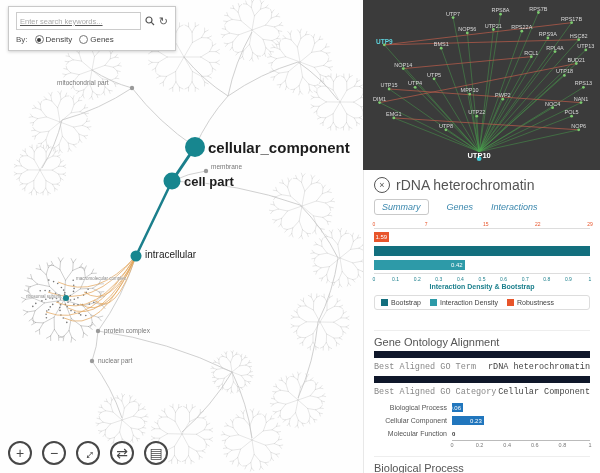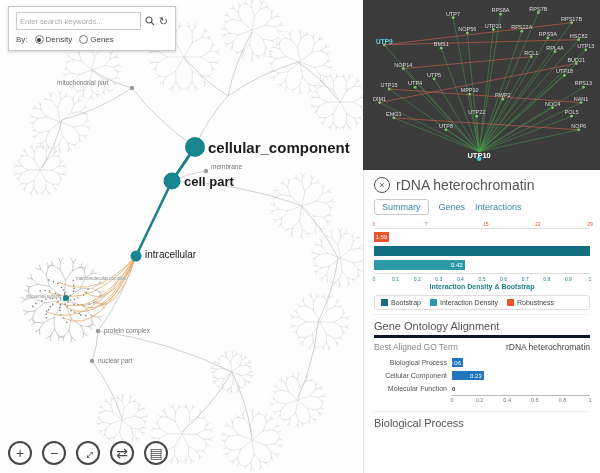--- a/index.html
+++ b/index.html
@@ -20,7 +20,7 @@
   .search-panel{position:absolute;left:8px;top:6px;width:168px;background:#fff;border:1px solid #c9c9c9;box-shadow:0 1px 3px rgba(0,0,0,.18);padding:5px 7px 6px;z-index:5;box-sizing:border-box;}
   .sp-title{font-size:10px;font-weight:bold;color:#333;margin-bottom:3px;}
   .sp-row{display:flex;align-items:center;gap:4px;}
-  .sp-row input{flex:1;min-width:0;font-size:7.5px;padding:2px 3px;border:1px solid #ccc;color:#555;height:12px;box-sizing:content-box;}
+  .sp-row input{flex:1;min-width:0;font-size:7.5px;padding:2px 3px;border:1px solid #ccc;color:#555;height:12px;box-sizing:content-box;text-decoration:underline;}
   .sp-row input::placeholder{color:#aaa;}
   .sp-icon{font-size:11px;color:#555;line-height:1;cursor:pointer;display:flex;align-items:center;}
   .by-row{margin-top:5px;font-size:8px;color:#555;gap:7px;align-items:center;display:flex;}

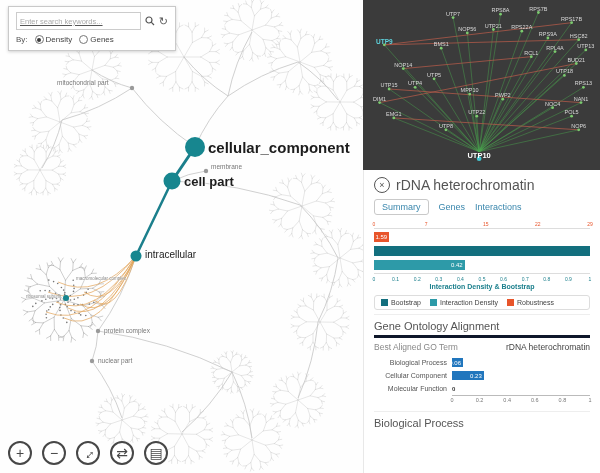--- a/index.html
+++ b/index.html
@@ -46,7 +46,7 @@
   .dp-header{display:flex;align-items:center;gap:6px;}
   .close{width:14px;height:14px;border:1.5px solid #555;border-radius:50%;color:#555;font-size:9px;display:flex;align-items:center;justify-content:center;cursor:pointer;flex:none;}
   .dp-title{font-size:14px;color:#555;}
-  .tabs{display:flex;gap:10px;margin:6px 0 5px;align-items:center;}
+  .tabs{display:flex;gap:18px;margin:6px 0 5px;align-items:center;font-style:italic;}
   .tab{font-size:9px;color:#3a87ad;cursor:pointer;}
   .tab.active{border:1px solid #c9c9c9;border-radius:3px;padding:2px 7px;}
   .term-id{font-size:10px;color:#666;padding:5px 0;border-top:1px solid #eee;border-bottom:1px solid #f3f3f3;}

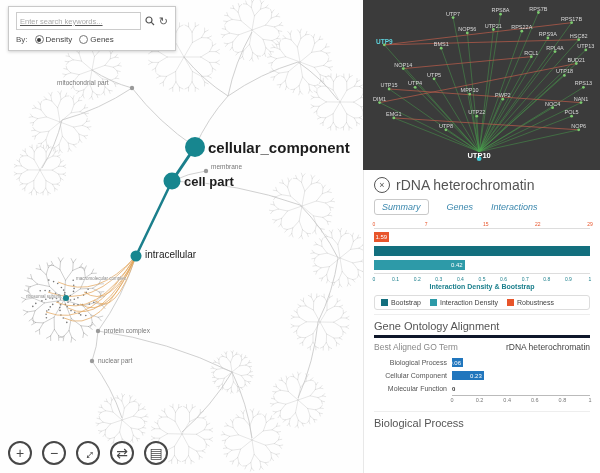--- a/index.html
+++ b/index.html
@@ -62,7 +62,7 @@
   .legend{display:flex;gap:9px;border:1px solid #ddd;border-radius:3px;padding:3px 6px;margin:5px 0 2px;align-items:center;}
   .legend-item{display:flex;align-items:center;gap:3px;font-size:7px;color:#444;}
   .swatch{width:7px;height:7px;display:inline-block;flex:none;}
-  .sec-header{font-size:11px;color:#555;padding:5px 0 3px;border-top:1px solid #eee;margin-top:4px;}
+  .sec-header{font-size:11px;color:#555;padding:5px 0 3px;border-top:1px solid #eee;margin-top:20px;}
   .sec-header.bp{margin-top:5px;}
   .go-row{display:flex;justify-content:space-between;font-size:8.5px;padding:4px 0;border-top:3px solid #0f172a;}
   .go-label{color:#888;}

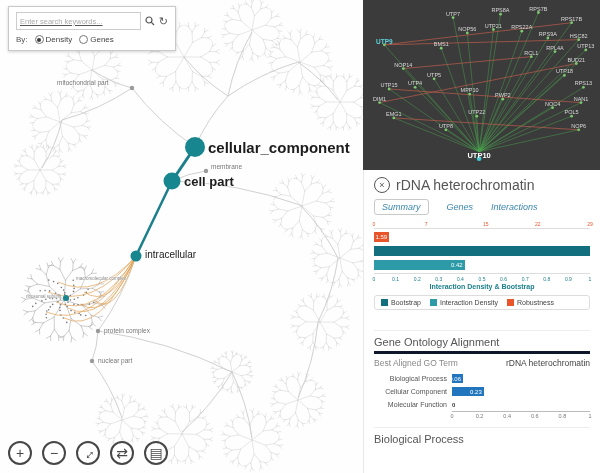--- a/index.html
+++ b/index.html
@@ -64,7 +64,7 @@
   .swatch{width:7px;height:7px;display:inline-block;flex:none;}
   .sec-header{font-size:11px;color:#555;padding:5px 0 3px;border-top:1px solid #eee;margin-top:20px;}
   .sec-header.bp{margin-top:5px;}
-  .go-row{display:flex;justify-content:space-between;font-size:8.5px;padding:4px 0;border-top:3px solid #0f172a;}
+  .go-row{display:flex;justify-content:space-between;font-size:8.5px;padding:4px 0;border-top:7px solid #0f172a;font-family:Liberation Mono, monospace;}
   .go-label{color:#888;}
   .go-value{color:#444;}
   .al-row{display:flex;align-items:center;height:13px;}

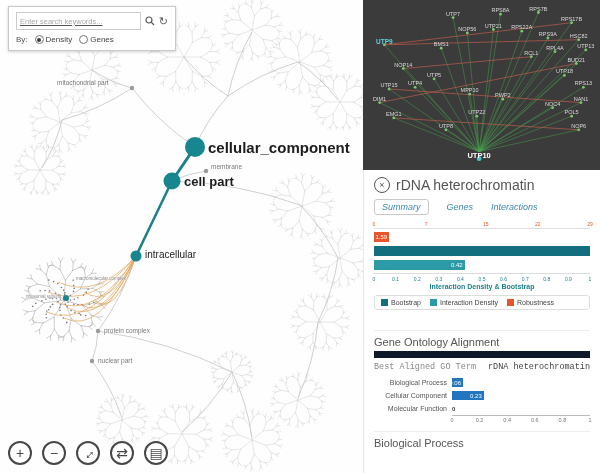--- a/index.html
+++ b/index.html
@@ -425,6 +425,10 @@
             <span class="go-label">Best Aligned GO Term</span>
             <span class="go-value">rDNA heterochromatin</span>
           </div>
+          <div class="go-row">
+            <span class="go-label">Best Aligned GO Category</span>
+            <span class="go-value">Cellular Component</span>
+          </div>
         </div>
       <div id="alignChart">
           <div class="al-row">

